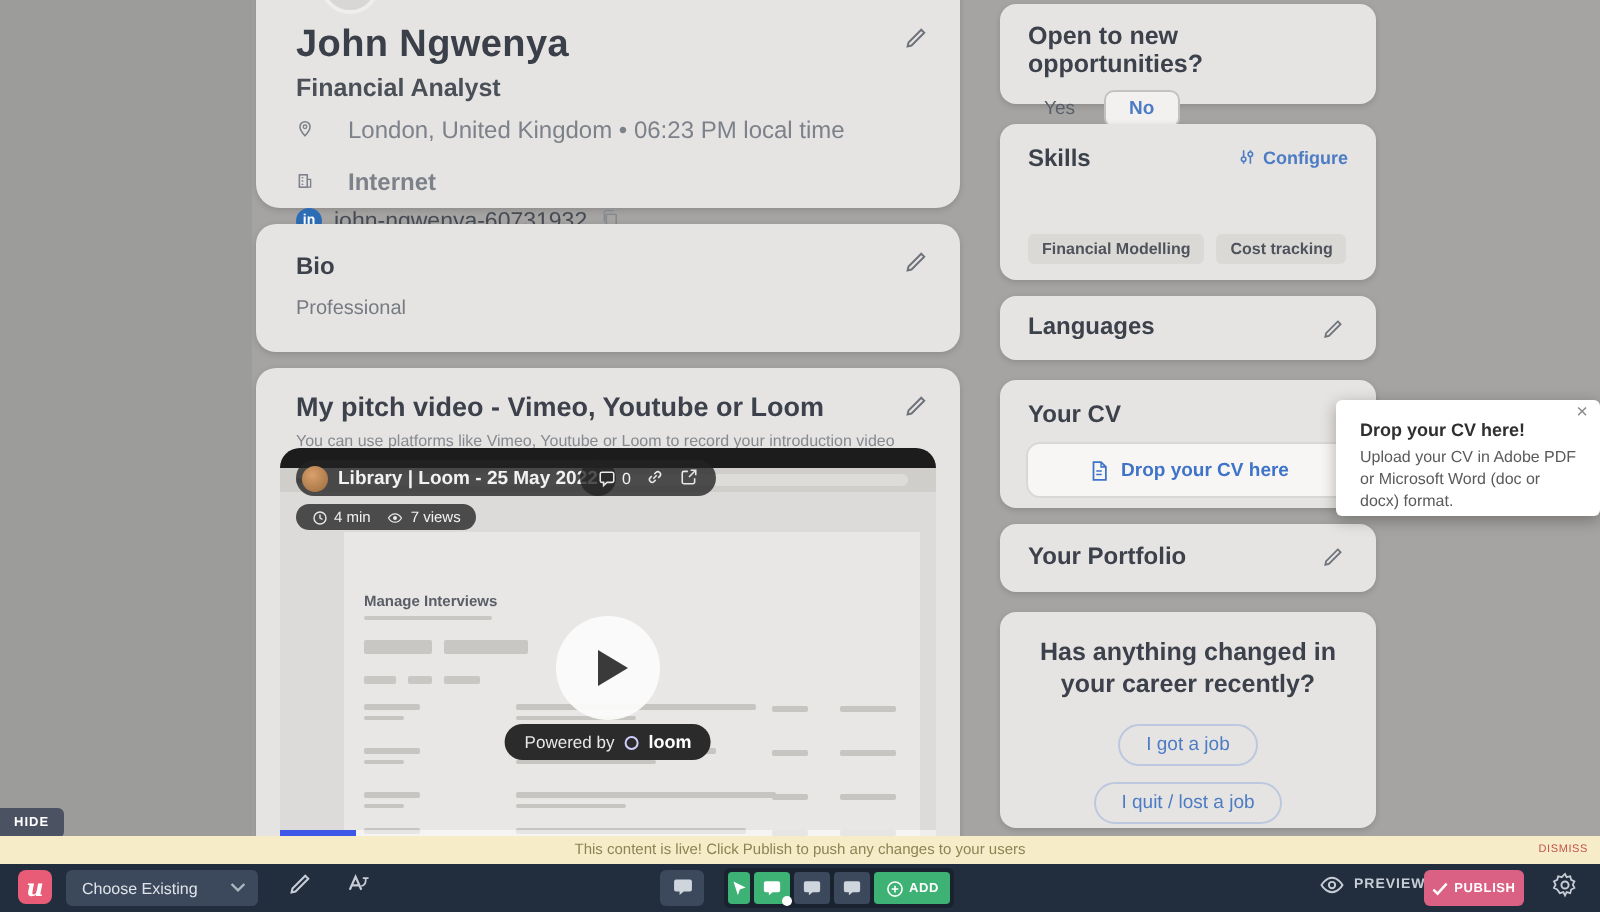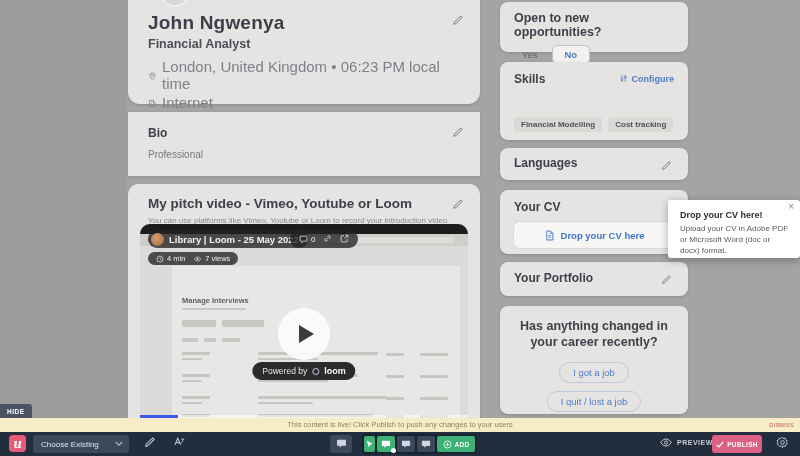--- a/index.html
+++ b/index.html
@@ -16,7 +16,7 @@
   .avatar-ring { position:absolute; left:32px; top:3px; width:30px; height:30px; border-radius:50%; background:#d8d7d5; border:2px solid #efeeec; }
   .name { font-size:19px; font-weight:bold; color:#3a3f49; line-height:22px; letter-spacing:.2px; }
   .job-title { font-size:12.5px; font-weight:bold; color:#4b5058; margin-top:3px; }
-  .meta-row { display:flex; align-items:center; gap:5px; font-size:15px; color:#7d818a; margin-top:7px; }
+  .meta-row { display:flex; align-items:center; gap:17px; font-size:12px; color:#7d818a; margin-top:7px; }
   .meta-row + .meta-row { margin-top:2px; }
   .li-row { display:flex; align-items:center; gap:6px; margin-top:6px; font-size:11.5px; color:#454a53; }
   .li-badge { width:13px; height:13px; border-radius:50%; background:#2d6db5; color:#fff; font-size:7px; font-weight:bold; display:flex; align-items:center; justify-content:center; }

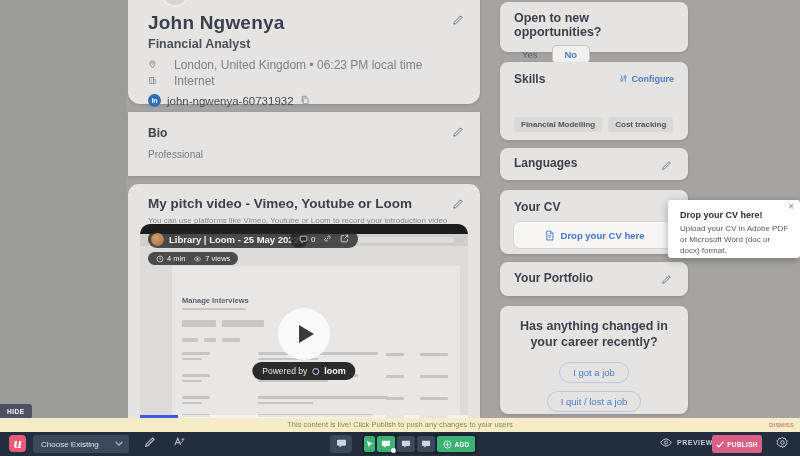--- a/index.html
+++ b/index.html
@@ -17,7 +17,7 @@
   .name { font-size:19px; font-weight:bold; color:#3a3f49; line-height:22px; letter-spacing:.2px; }
   .job-title { font-size:12.5px; font-weight:bold; color:#4b5058; margin-top:3px; }
   .meta-row { display:flex; align-items:center; gap:17px; font-size:12px; color:#7d818a; margin-top:7px; }
-  .meta-row + .meta-row { margin-top:2px; }
+  .meta-row + .meta-row { margin-top:12px;font-weight:bold; }
   .li-row { display:flex; align-items:center; gap:6px; margin-top:6px; font-size:11.5px; color:#454a53; }
   .li-badge { width:13px; height:13px; border-radius:50%; background:#2d6db5; color:#fff; font-size:7px; font-weight:bold; display:flex; align-items:center; justify-content:center; }
 

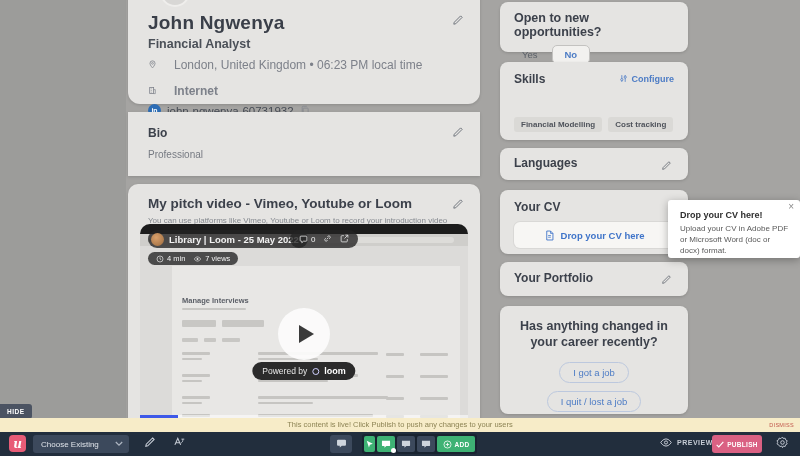--- a/index.html
+++ b/index.html
@@ -8,7 +8,7 @@
   .stage { position:relative; width:800px; height:456px; background:#a5a4a2; overflow:hidden; }
   .left-strip { position:absolute; left:0; top:0; width:126px; height:418px; background:#9c9c9a; }
 
-  .card { position:absolute; background:#e5e4e2; border-radius:0; box-shadow:0 1px 3px rgba(0,0,0,.15); }
+  .card { position:absolute; background:#e5e4e2; border-radius:10px; box-shadow:0 1px 3px rgba(0,0,0,.15); }
   .pencil { position:absolute; top:12px; right:16px; cursor:pointer; }
 
   

